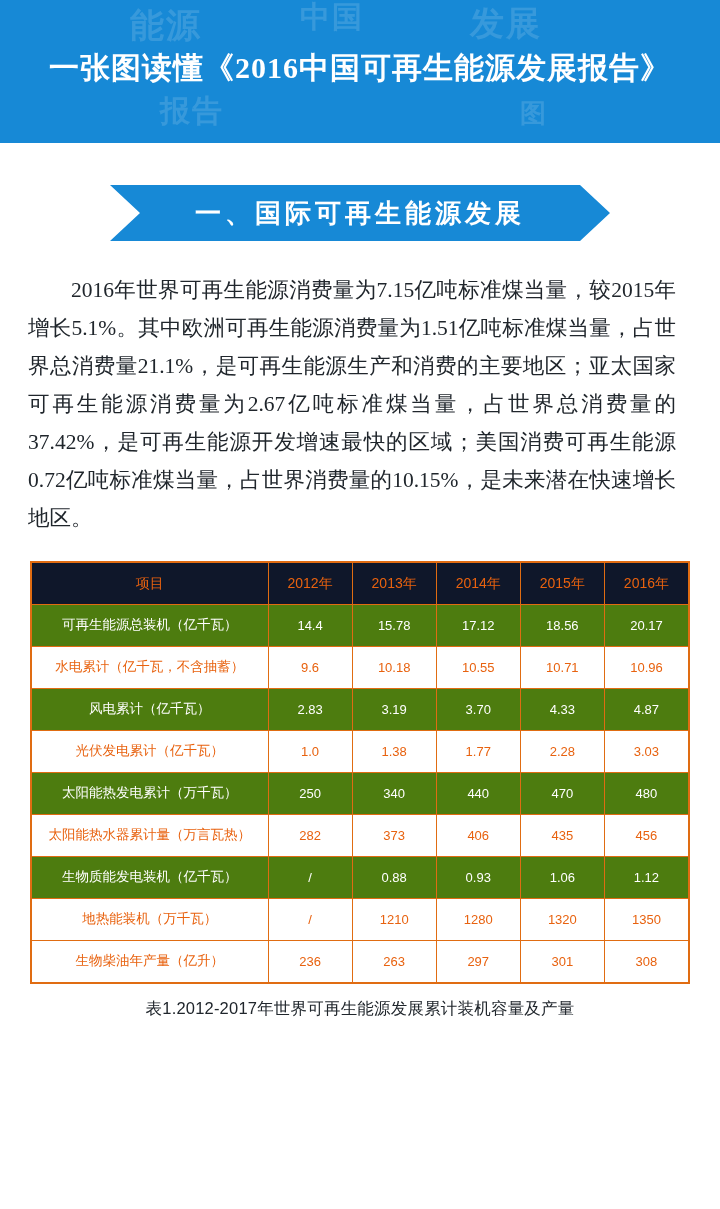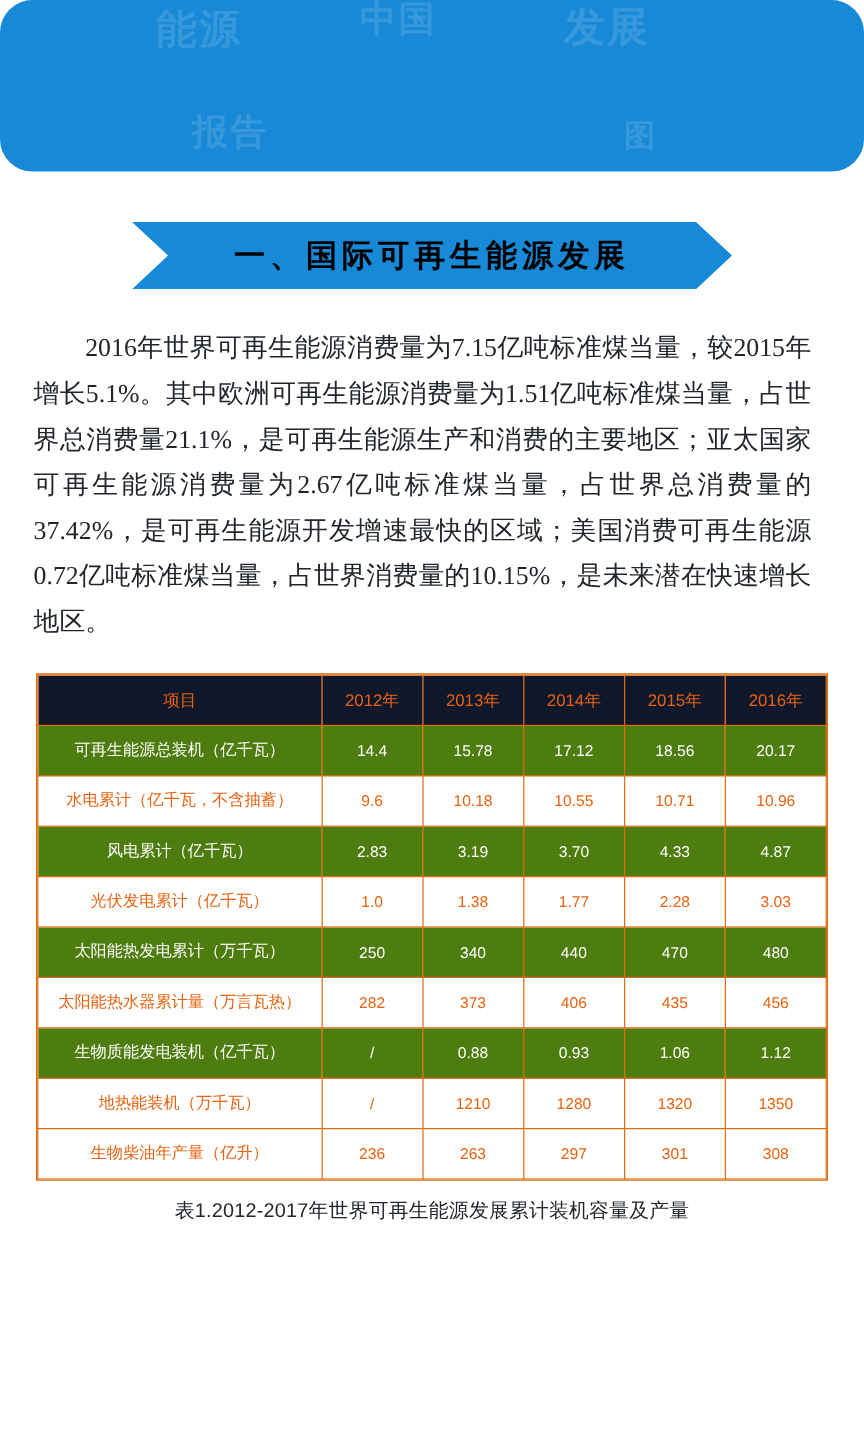--- a/index.html
+++ b/index.html
@@ -22,7 +22,6 @@
     height: 143px;
     background: #1789d6;
     overflow: hidden;
-    border-radius: 27px;
   }
   .banner .wm {
     position: absolute;

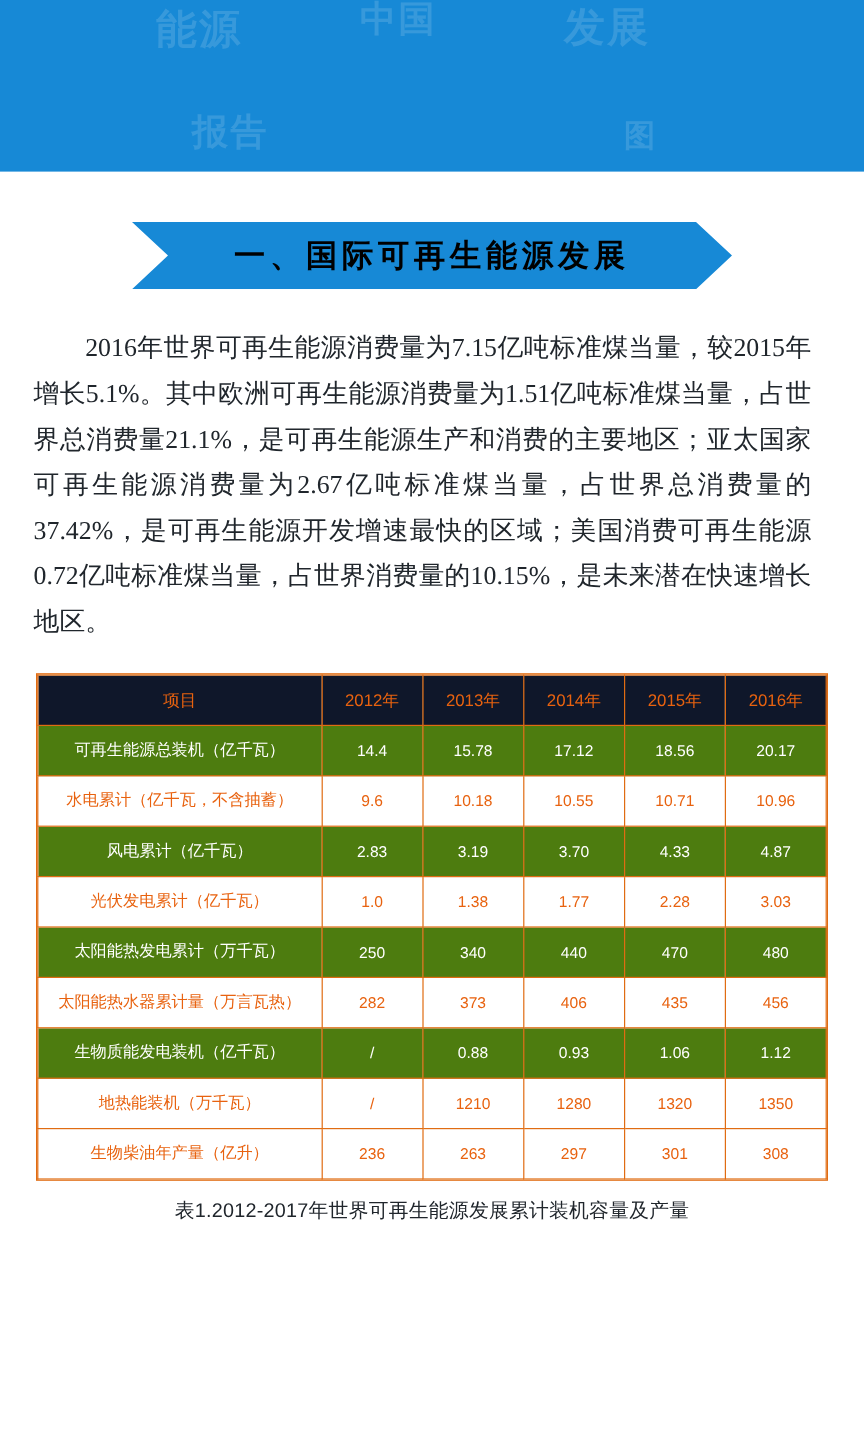--- a/index.html
+++ b/index.html
@@ -141,6 +141,7 @@
   <span class="wm w3">发展</span>
   <span class="wm w4">报告</span>
   <span class="wm w5">图</span>
+  <div class="banner-title">一张图读懂《2016中国可再生能源发展报告》</div>
 </div>
 
 <div class="ribbon-wrap">

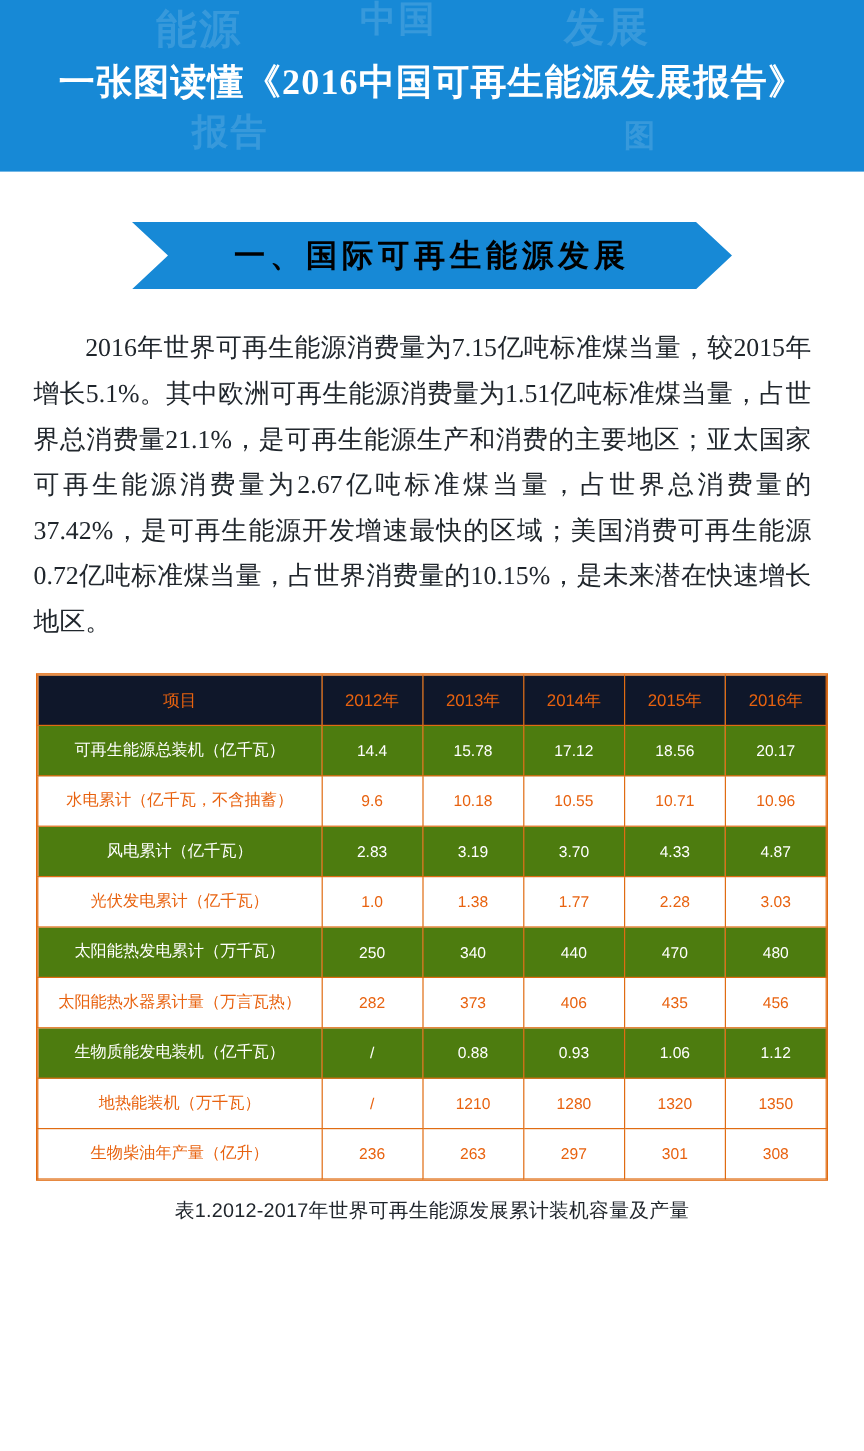--- a/index.html
+++ b/index.html
@@ -64,7 +64,7 @@
     width: 500px;
     height: 56px;
     background: #1789d6;
-    color: #000000;
+    color: #ffffff;
     font-size: 26px;
     font-weight: bold;
     letter-spacing: 4px;

